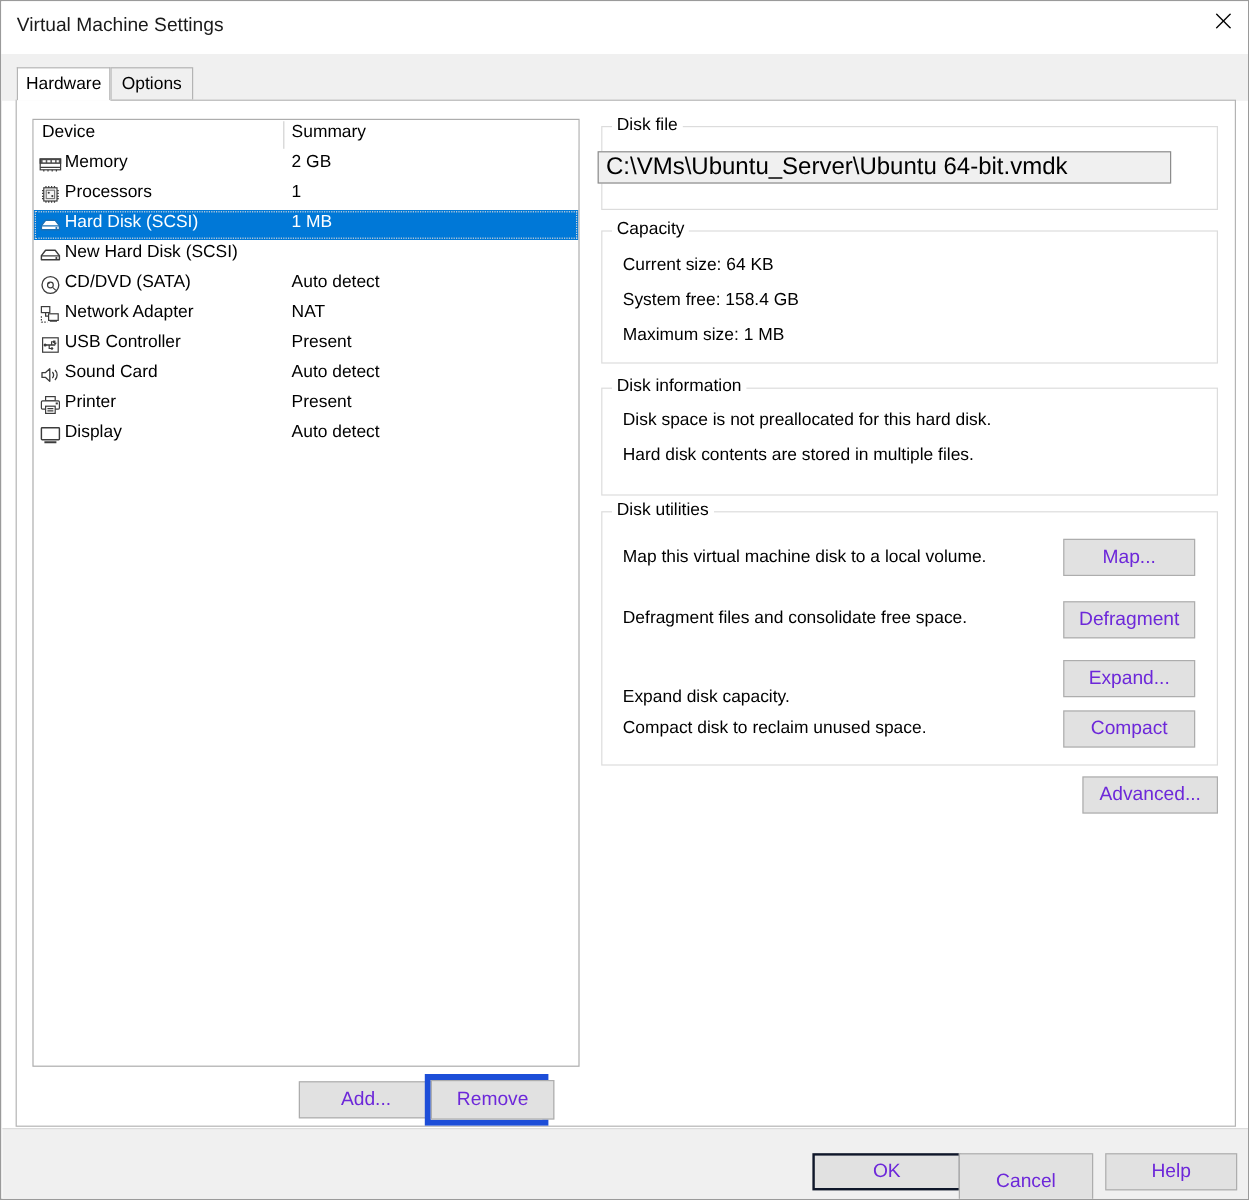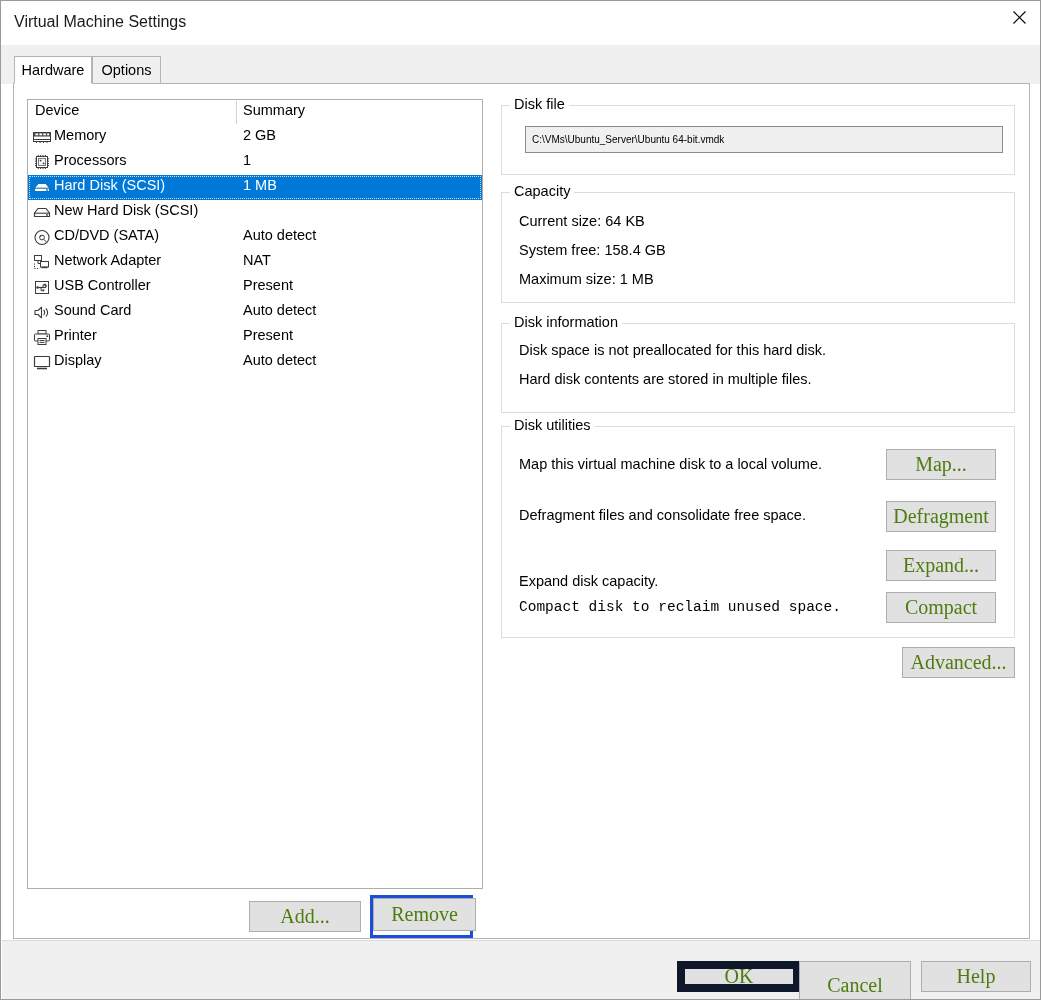--- a/index.html
+++ b/index.html
@@ -227,7 +227,7 @@
 
   #diskfile-field {
     position: absolute;
-    left: 524px;
+    left: 497px;
     top: 125px;
     width: 478px;
     height: 27px;
@@ -237,7 +237,7 @@
     display: flex;
     align-items: center;
     padding-left: 6px;
-    font-size: 10px;
+    font-size: 20px;
     color: #000;
     white-space: nowrap;
     overflow: hidden;

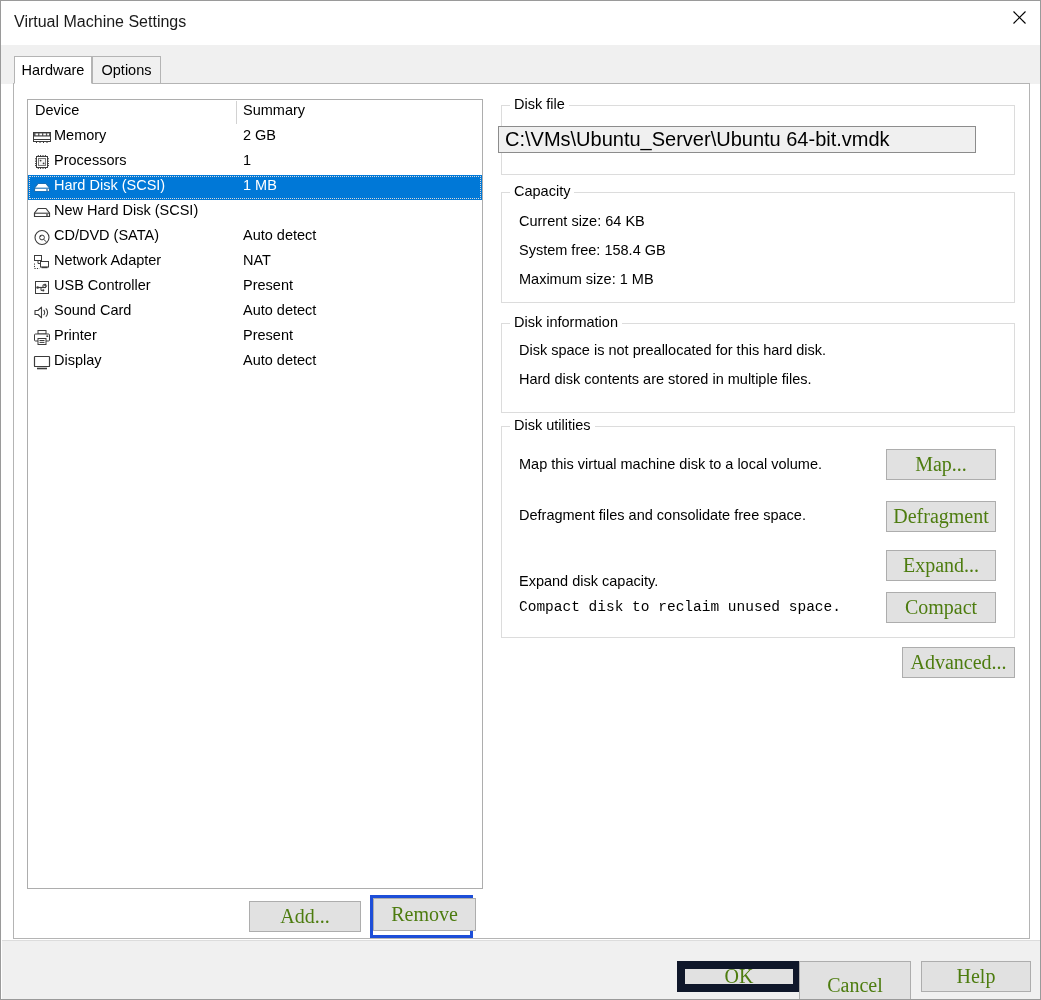--- a/index.html
+++ b/index.html
@@ -170,9 +170,9 @@
     box-sizing: border-box;
     background: #e1e1e1;
     border: 1px solid #adadad;
-    font-family: Liberation Serif, serif;
-    font-size: 20px;
-    color: #4d7c0f;
+    font-family: Liberation Sans, sans-serif;
+    font-size: 16px;
+    color: #6d28d9;
     display: flex;
     align-items: center;
     justify-content: center;

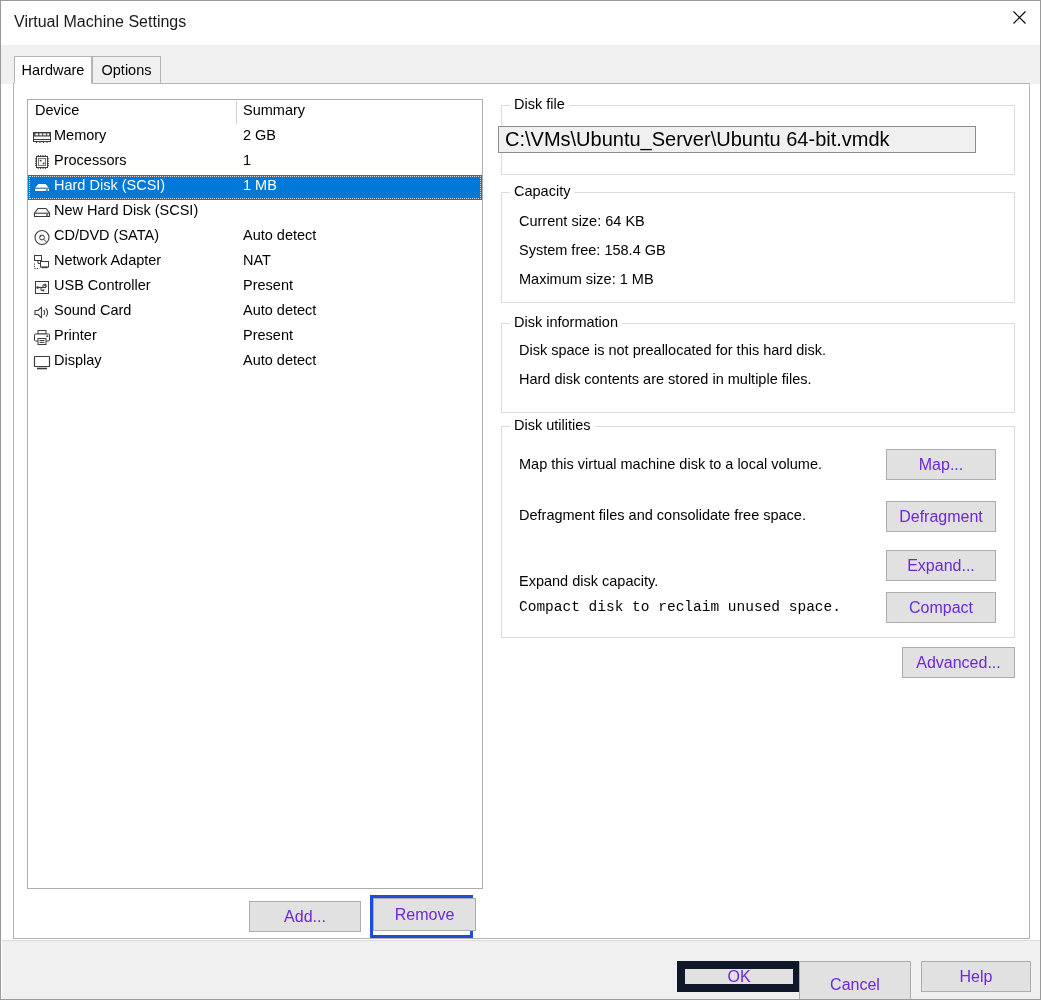--- a/index.html
+++ b/index.html
@@ -280,7 +280,7 @@
   #util-btn-1   { top: 500px; }
   #util-label-2 { top: 556px; margin-top: 16px; }
   #util-btn-2   { top: 549px; }
-  #util-label-3 { top: 598px; font-family: Liberation Mono, monospace; }
+  #util-label-3 { top: 598px; }
   #util-btn-3   { top: 591px; }
 
   #btn-advanced {

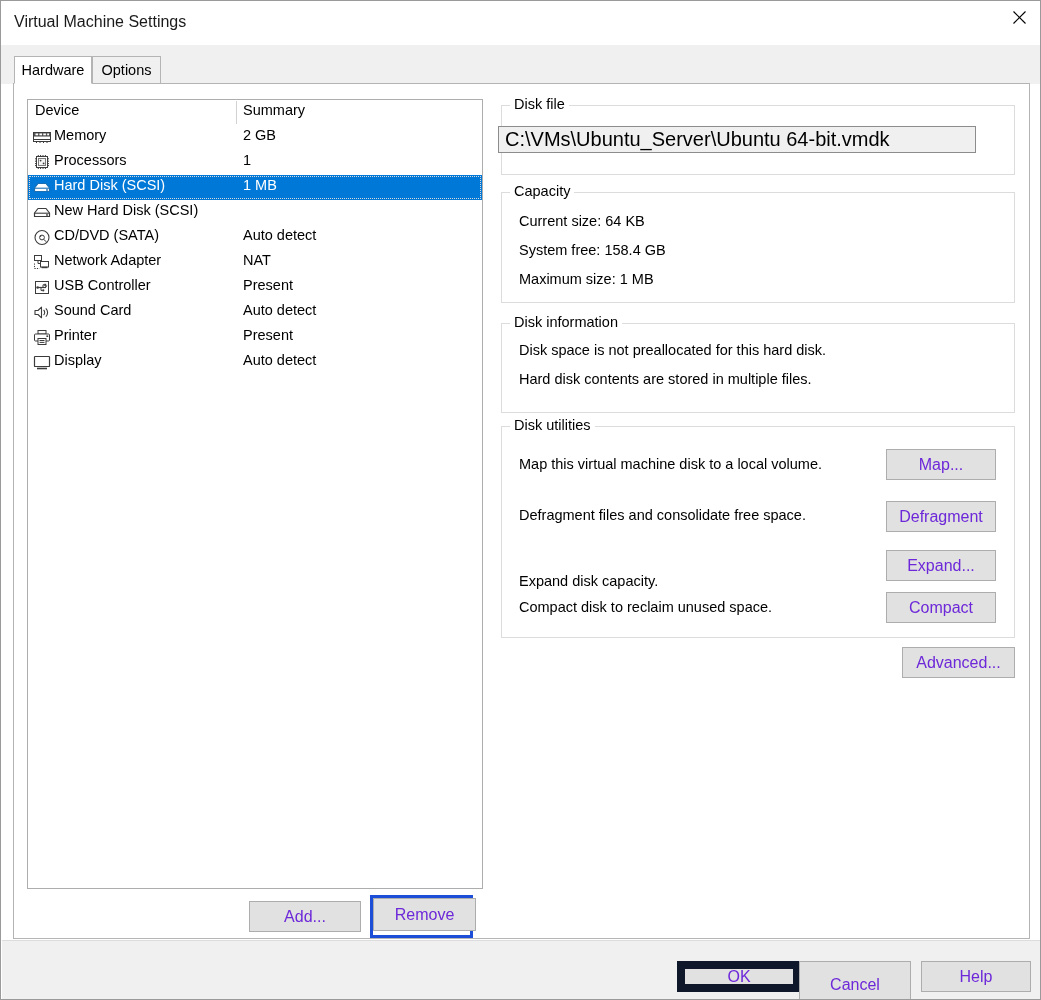--- a/index.html
+++ b/index.html
@@ -188,11 +188,11 @@
   }
   #remove-wrap {
     position: absolute;
-    left: 369px;
+    left: 353px;
     top: 894px;
     width: 103px;
     height: 43px;
-    border: 3px solid #1d4ed8;
+    border: 5px solid #1d4ed8;
     box-sizing: border-box;
   }
   #btn-remove {

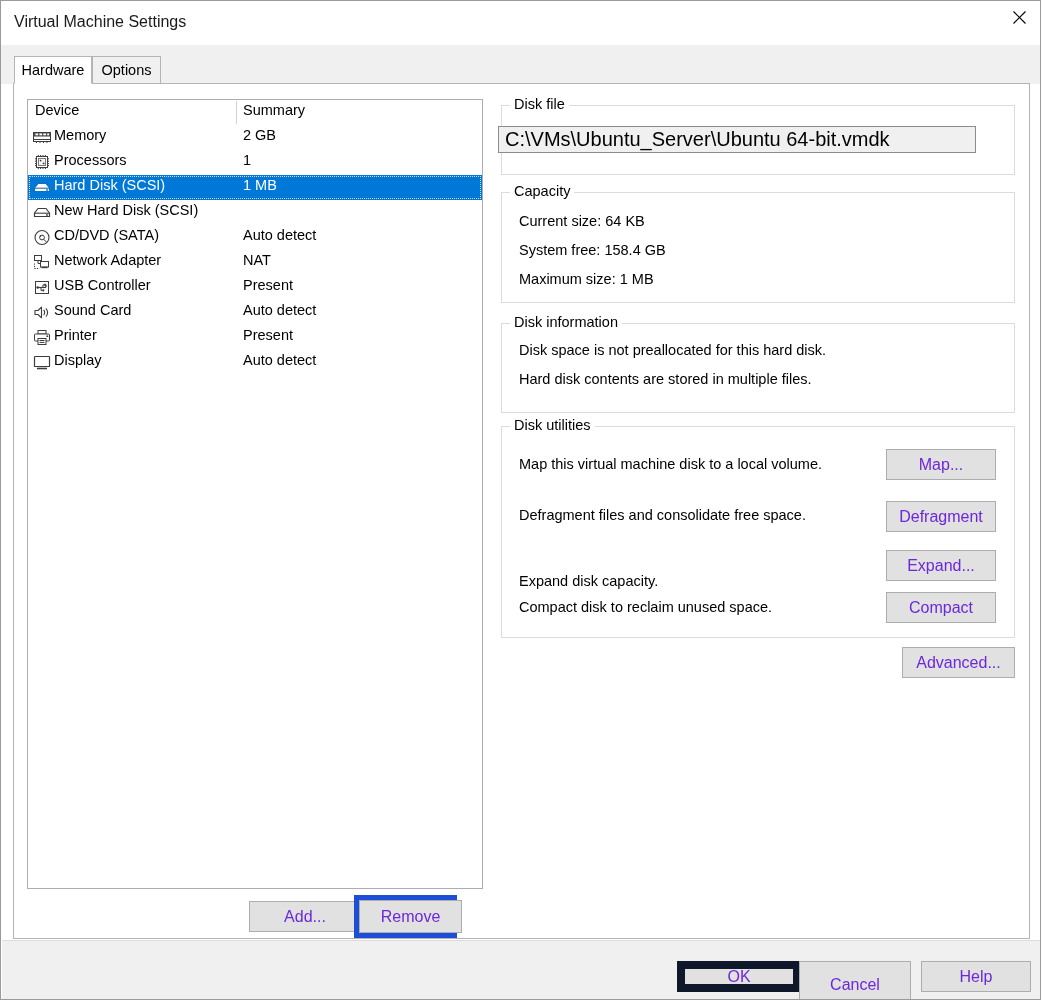--- a/index.html
+++ b/index.html
@@ -308,7 +308,7 @@
     top: 960px;
     width: 124px;
     height: 31px;
-    border: 8px solid #0f172a;
+    border: 2px solid #0f172a;
   }
   #btn-cancel {
     position: absolute;

